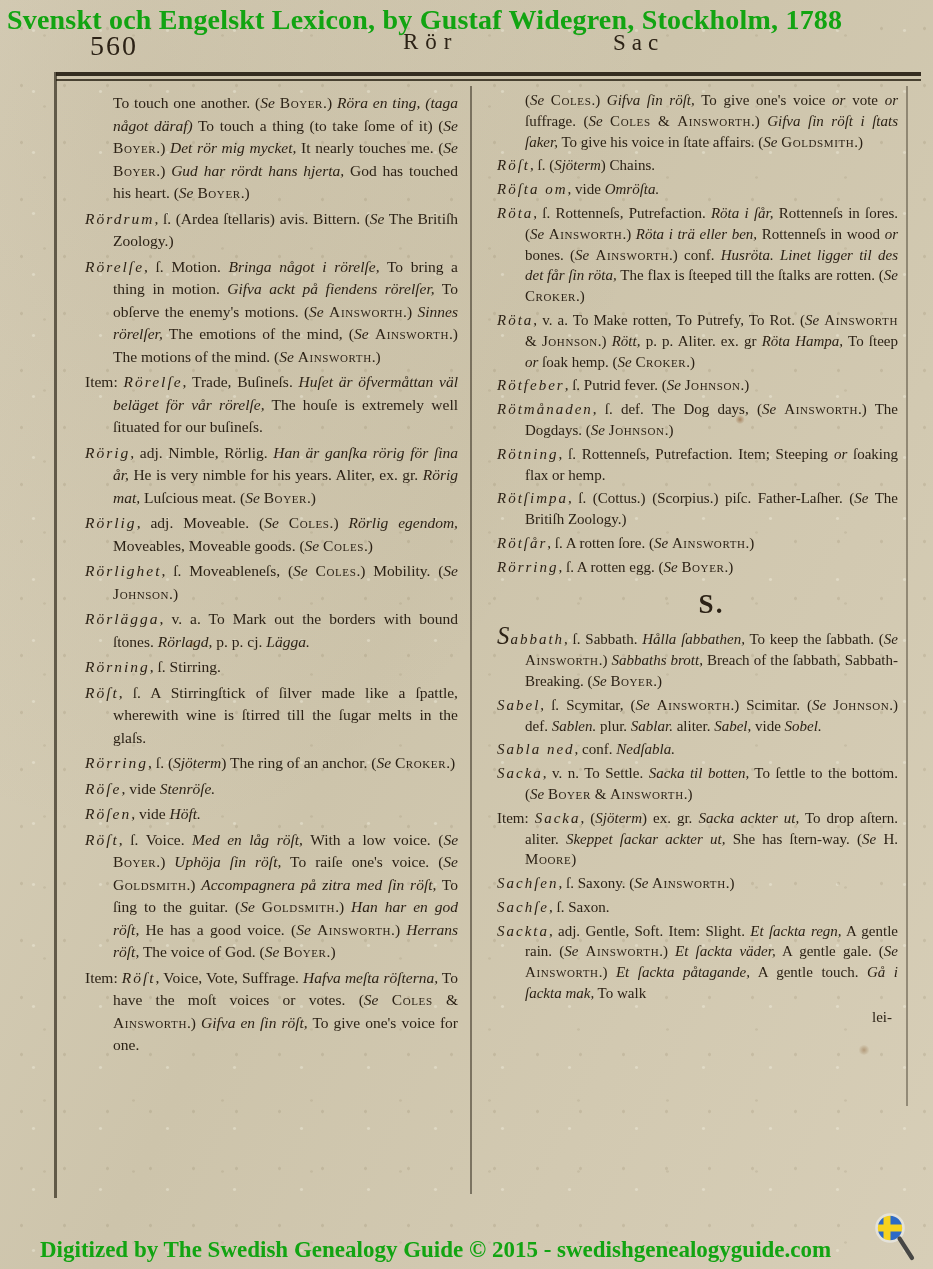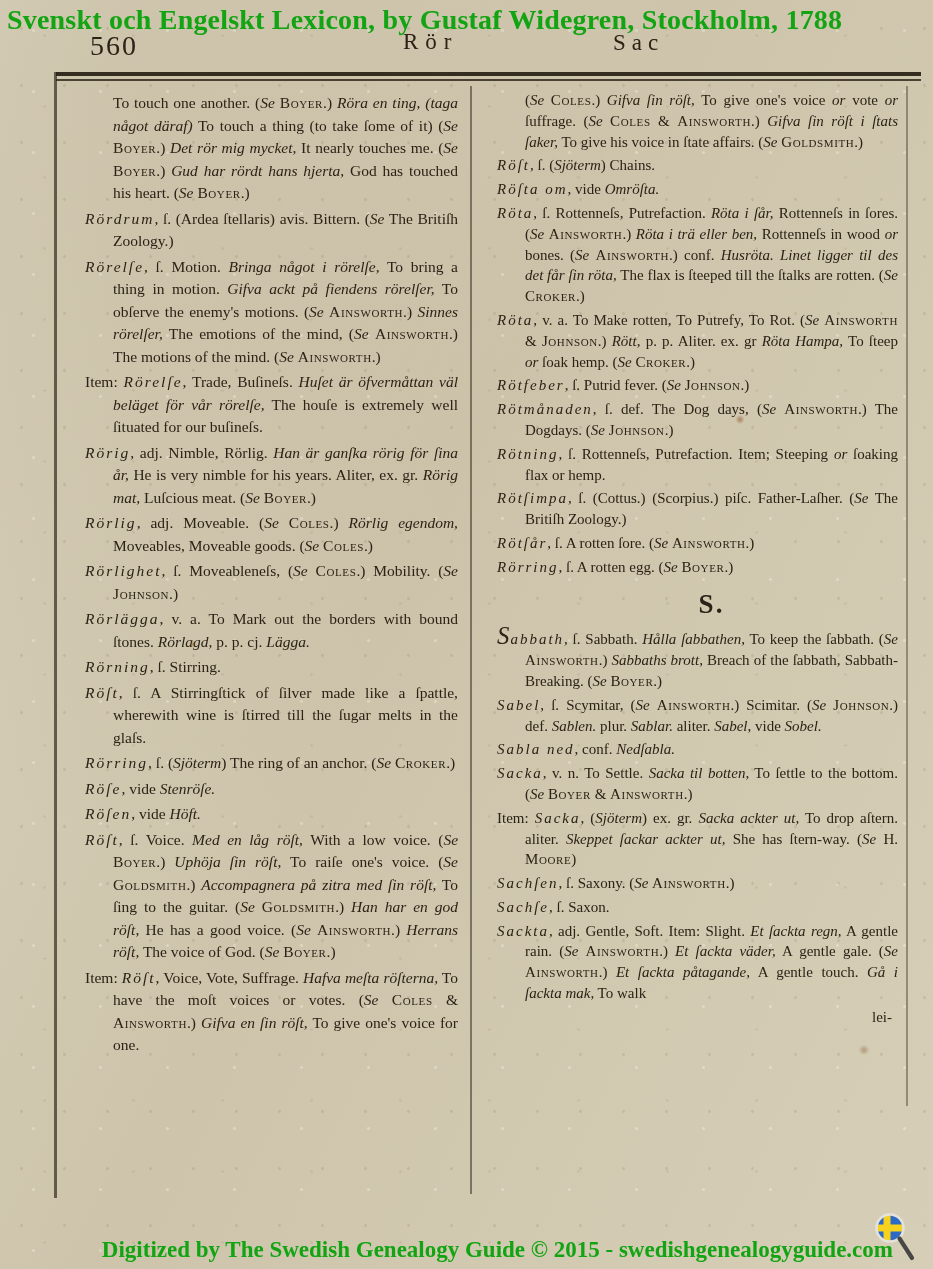--- a/index.html
+++ b/index.html
@@ -58,7 +58,7 @@
   .catchword{margin:2px 0 0;text-align:right;padding-right:6px;font-family:Liberation Serif, serif;}
 
   .banner-bottom{
-    position:absolute;left:40px;right:40px;bottom:6px;text-align:right;
+    position:absolute;left:40px;right:40px;bottom:6px;text-align:left;
     font-size:23px;font-weight:bold;color:var(--green);white-space:nowrap;
   }
   .flag-icon{position:absolute;right:14px;bottom:4px;}

